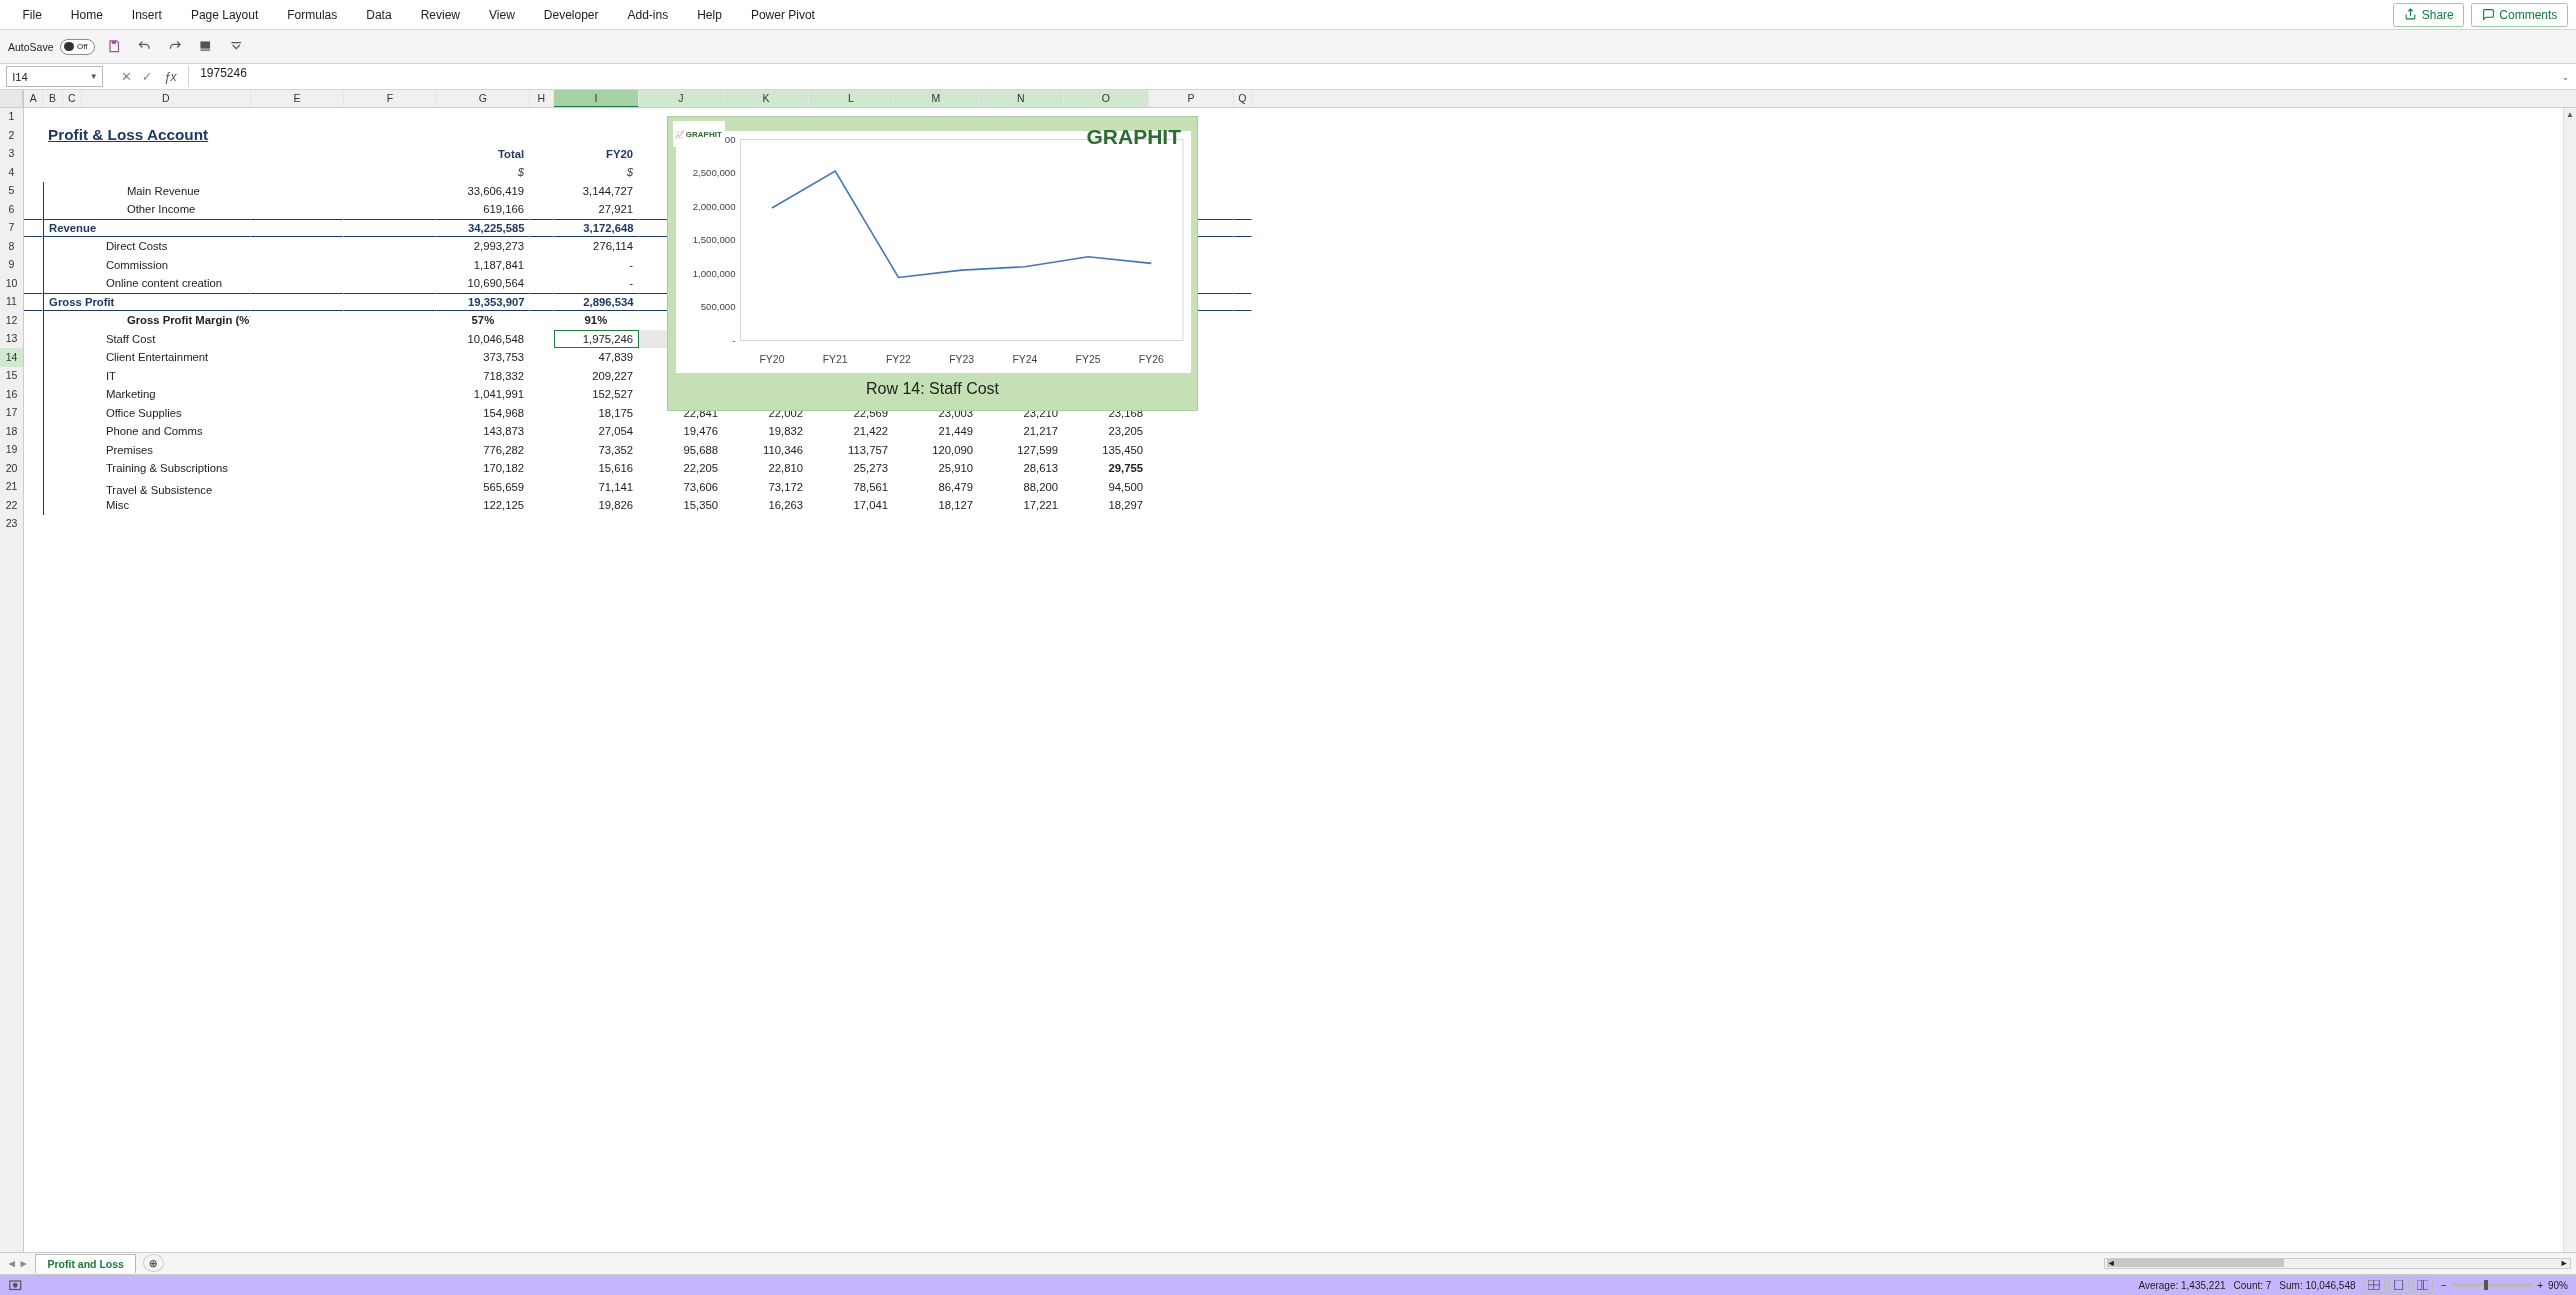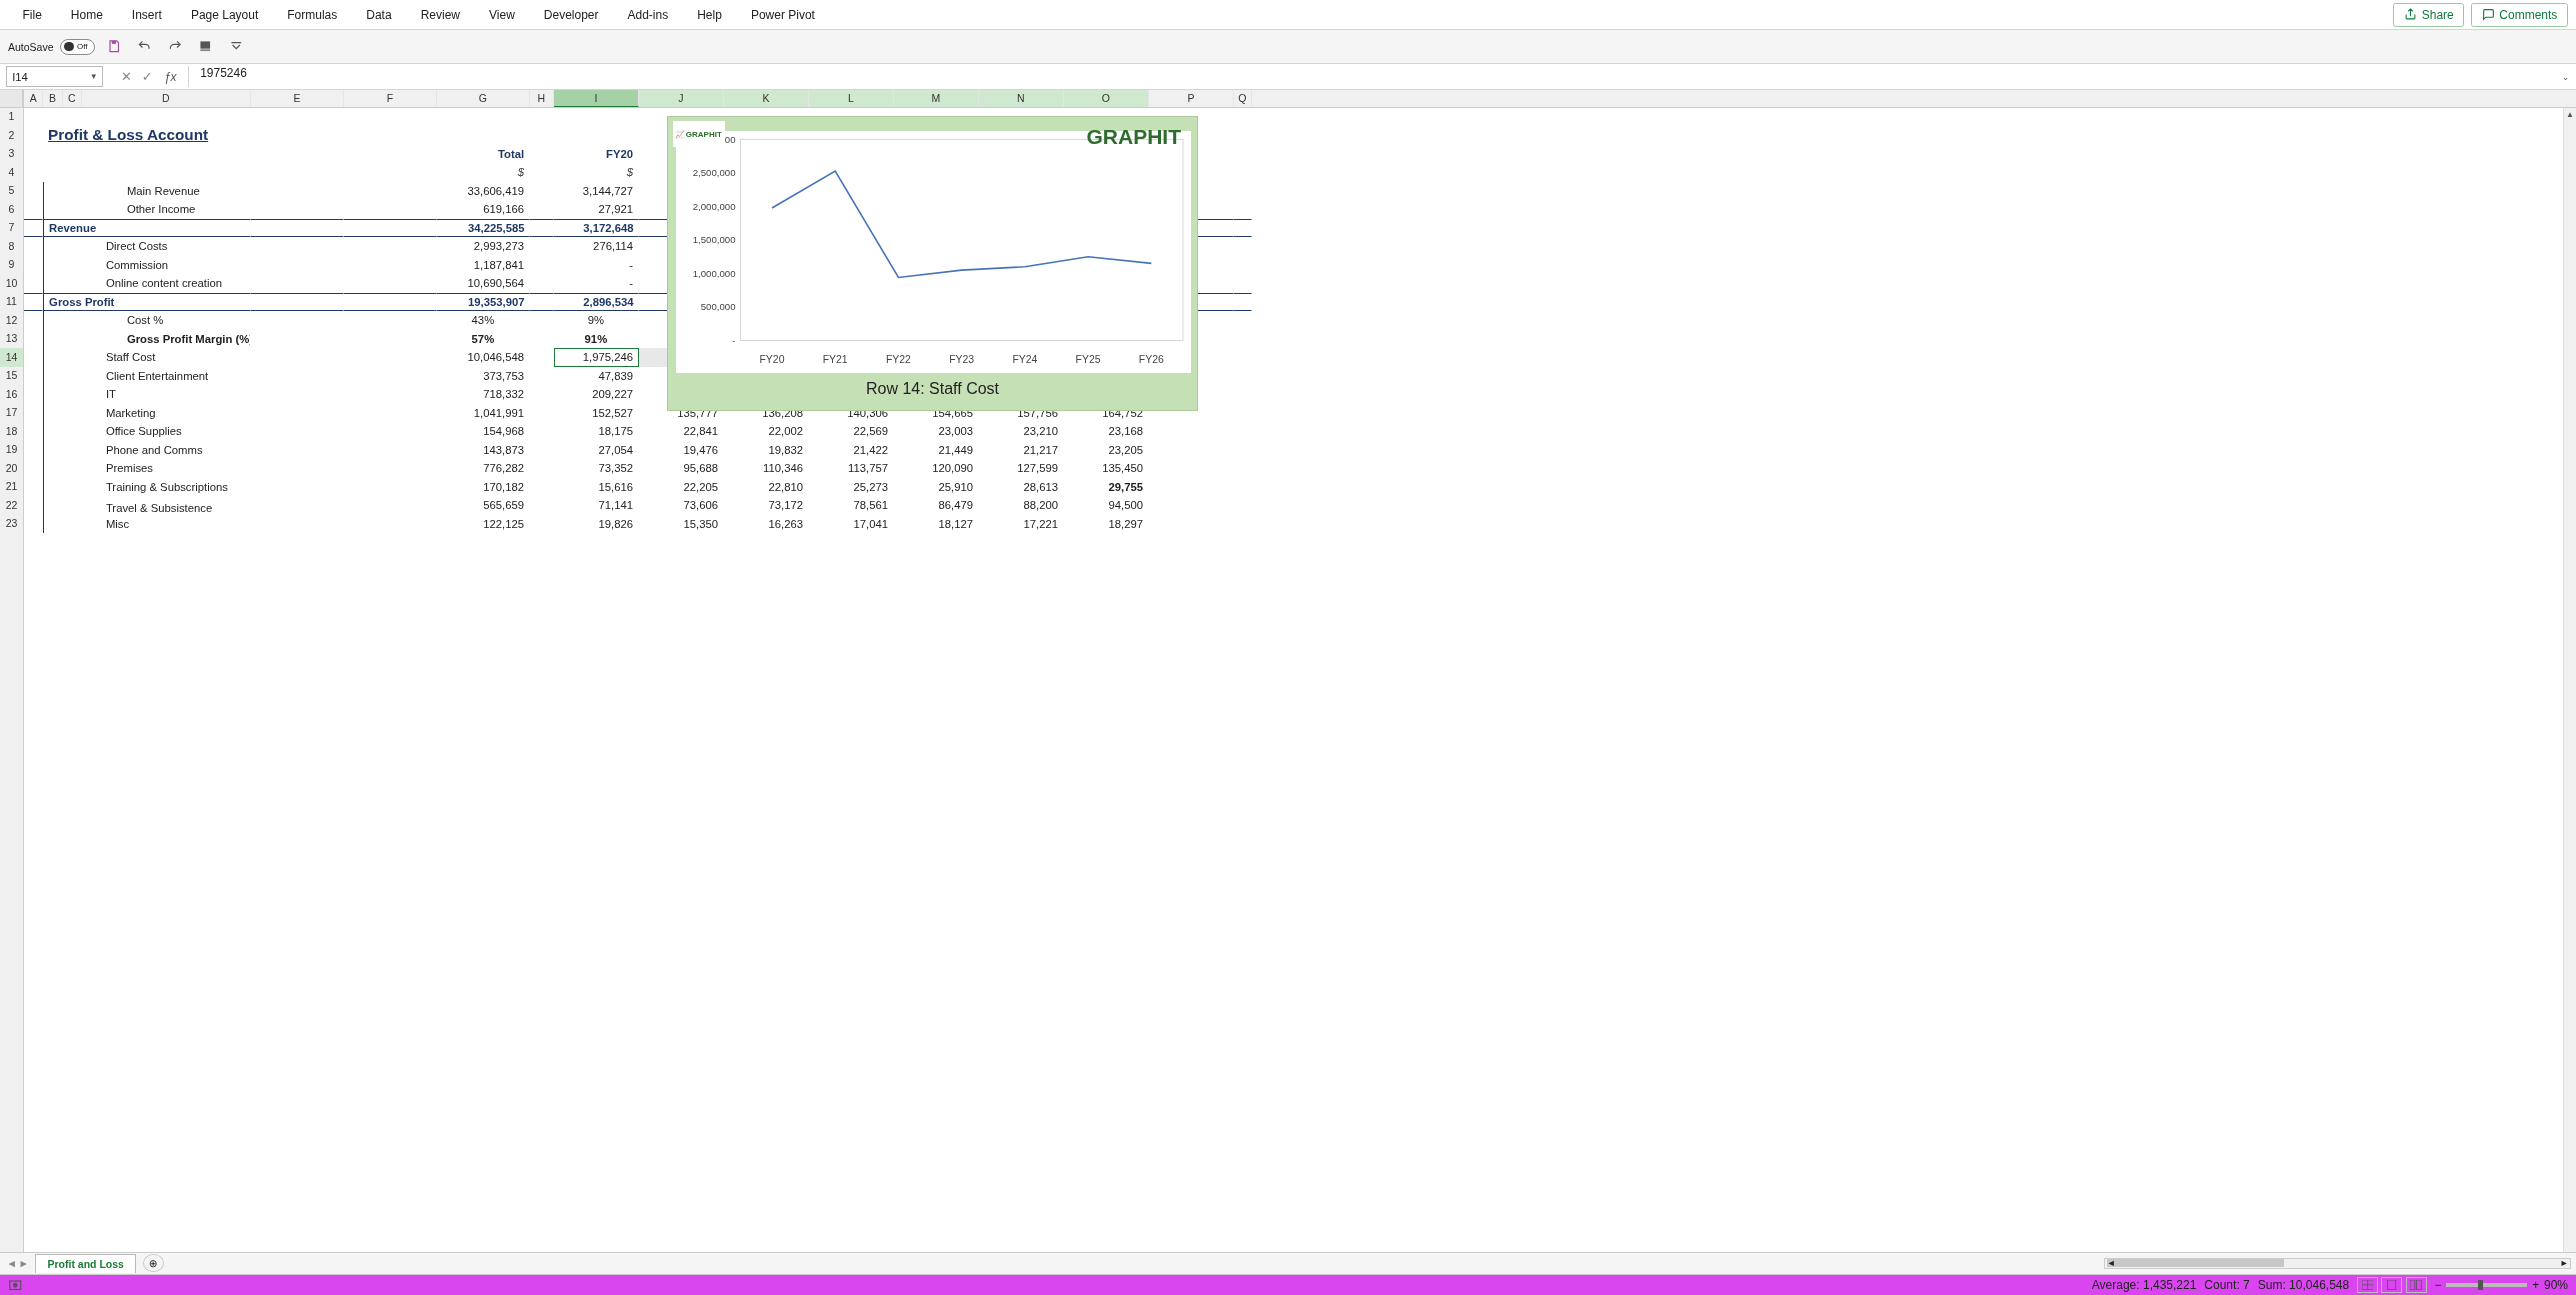--- a/index.html
+++ b/index.html
@@ -433,25 +433,6 @@
           <div class="cell section-border-top section-border-bottom" style="width: 85px;"></div>
           <div class="cell section-border-top section-border-bottom" style="width: 85px;"></div>
           <div class="cell section-border-top section-border-bottom" style="width: 17.7px;"></div>
-        </div>
-        <div class="row">
-          <div class="cell" style="width: 19.3px;"></div>
-          <div class="cell left-bracket" style="width: 19.3px;"></div>
-          <div class="cell" style="width: 19.3px;"></div>
-          <div class="cell ital" style="width: 169px; padding-left: 45px;">Cost %</div>
-          <div class="cell" style="width: 93px;"></div>
-          <div class="cell" style="width: 93px;"></div>
-          <div class="cell ital" style="width: 93px; justify-content: center;">43%</div>
-          <div class="cell ital" style="width: 24px; justify-content: center;"></div>
-          <div class="cell ital" style="width: 85px; justify-content: center;">9%</div>
-          <div class="cell ital" style="width: 85px; justify-content: center;">8%</div>
-          <div class="cell" style="width: 85px;"></div>
-          <div class="cell" style="width: 85px;"></div>
-          <div class="cell" style="width: 85px;"></div>
-          <div class="cell" style="width: 85px;"></div>
-          <div class="cell" style="width: 85px;"></div>
-          <div class="cell" style="width: 85px;"></div>
-          <div class="cell" style="width: 17.7px;"></div>
         </div>
         <div class="row">
           <div class="cell" style="width: 19.3px;"></div>

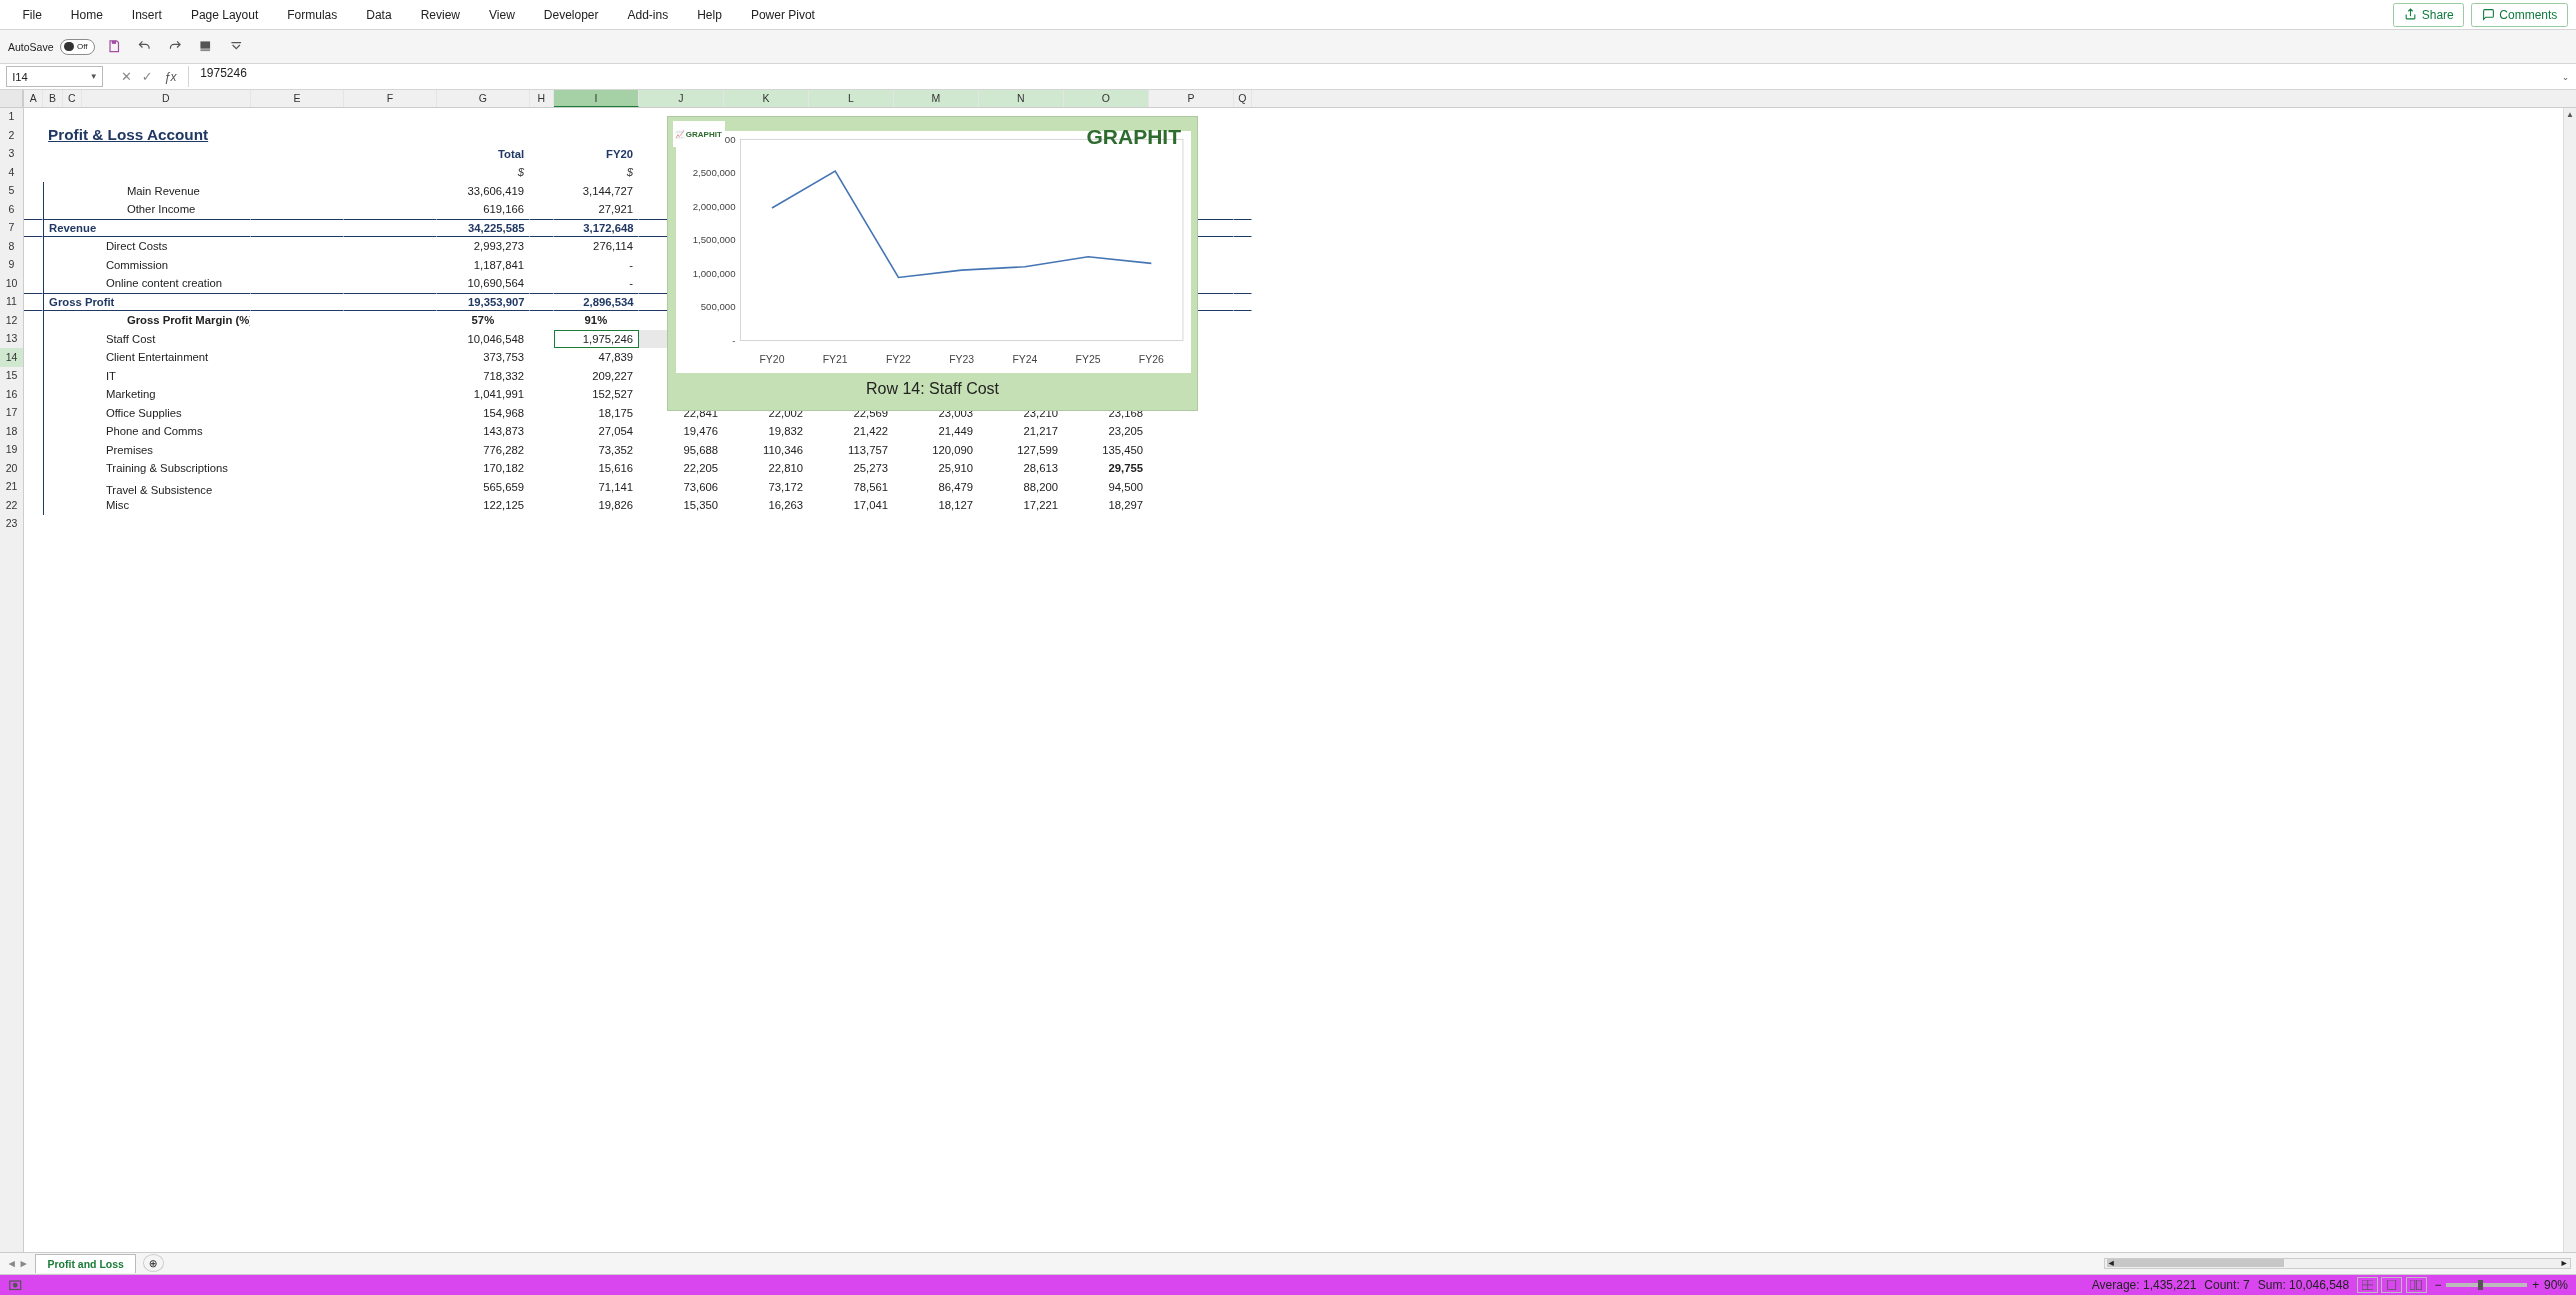--- a/index.html
+++ b/index.html
@@ -81,7 +81,7 @@
   .sheettabs .hscroll .thumb { position: absolute; left:1.6px; top:0.8px; width: 177px; height: 8px; background: #c7c7c7; }
 
   
-  .statusbar { height: 21px; display: flex; align-items: center; background: #d946ef; border-top: 0.8px solid #ccc; font-size: 12px; padding: 0 8px; gap: 8px; }
+  .statusbar { height: 21px; display: flex; align-items: center; background: #c4b5fd; border-top: 0.8px solid #ccc; font-size: 10px; padding: 0 8px; gap: 8px; }
   .statusbar .spacer { flex: 1; }
   .statusbar .viewbtns { display: flex; gap: 3.2px; }
   .statusbar .viewbtn { width: 21px; height: 16px; border: 0.8px solid #bbb; display:flex; align-items:center; justify-content:center; }

